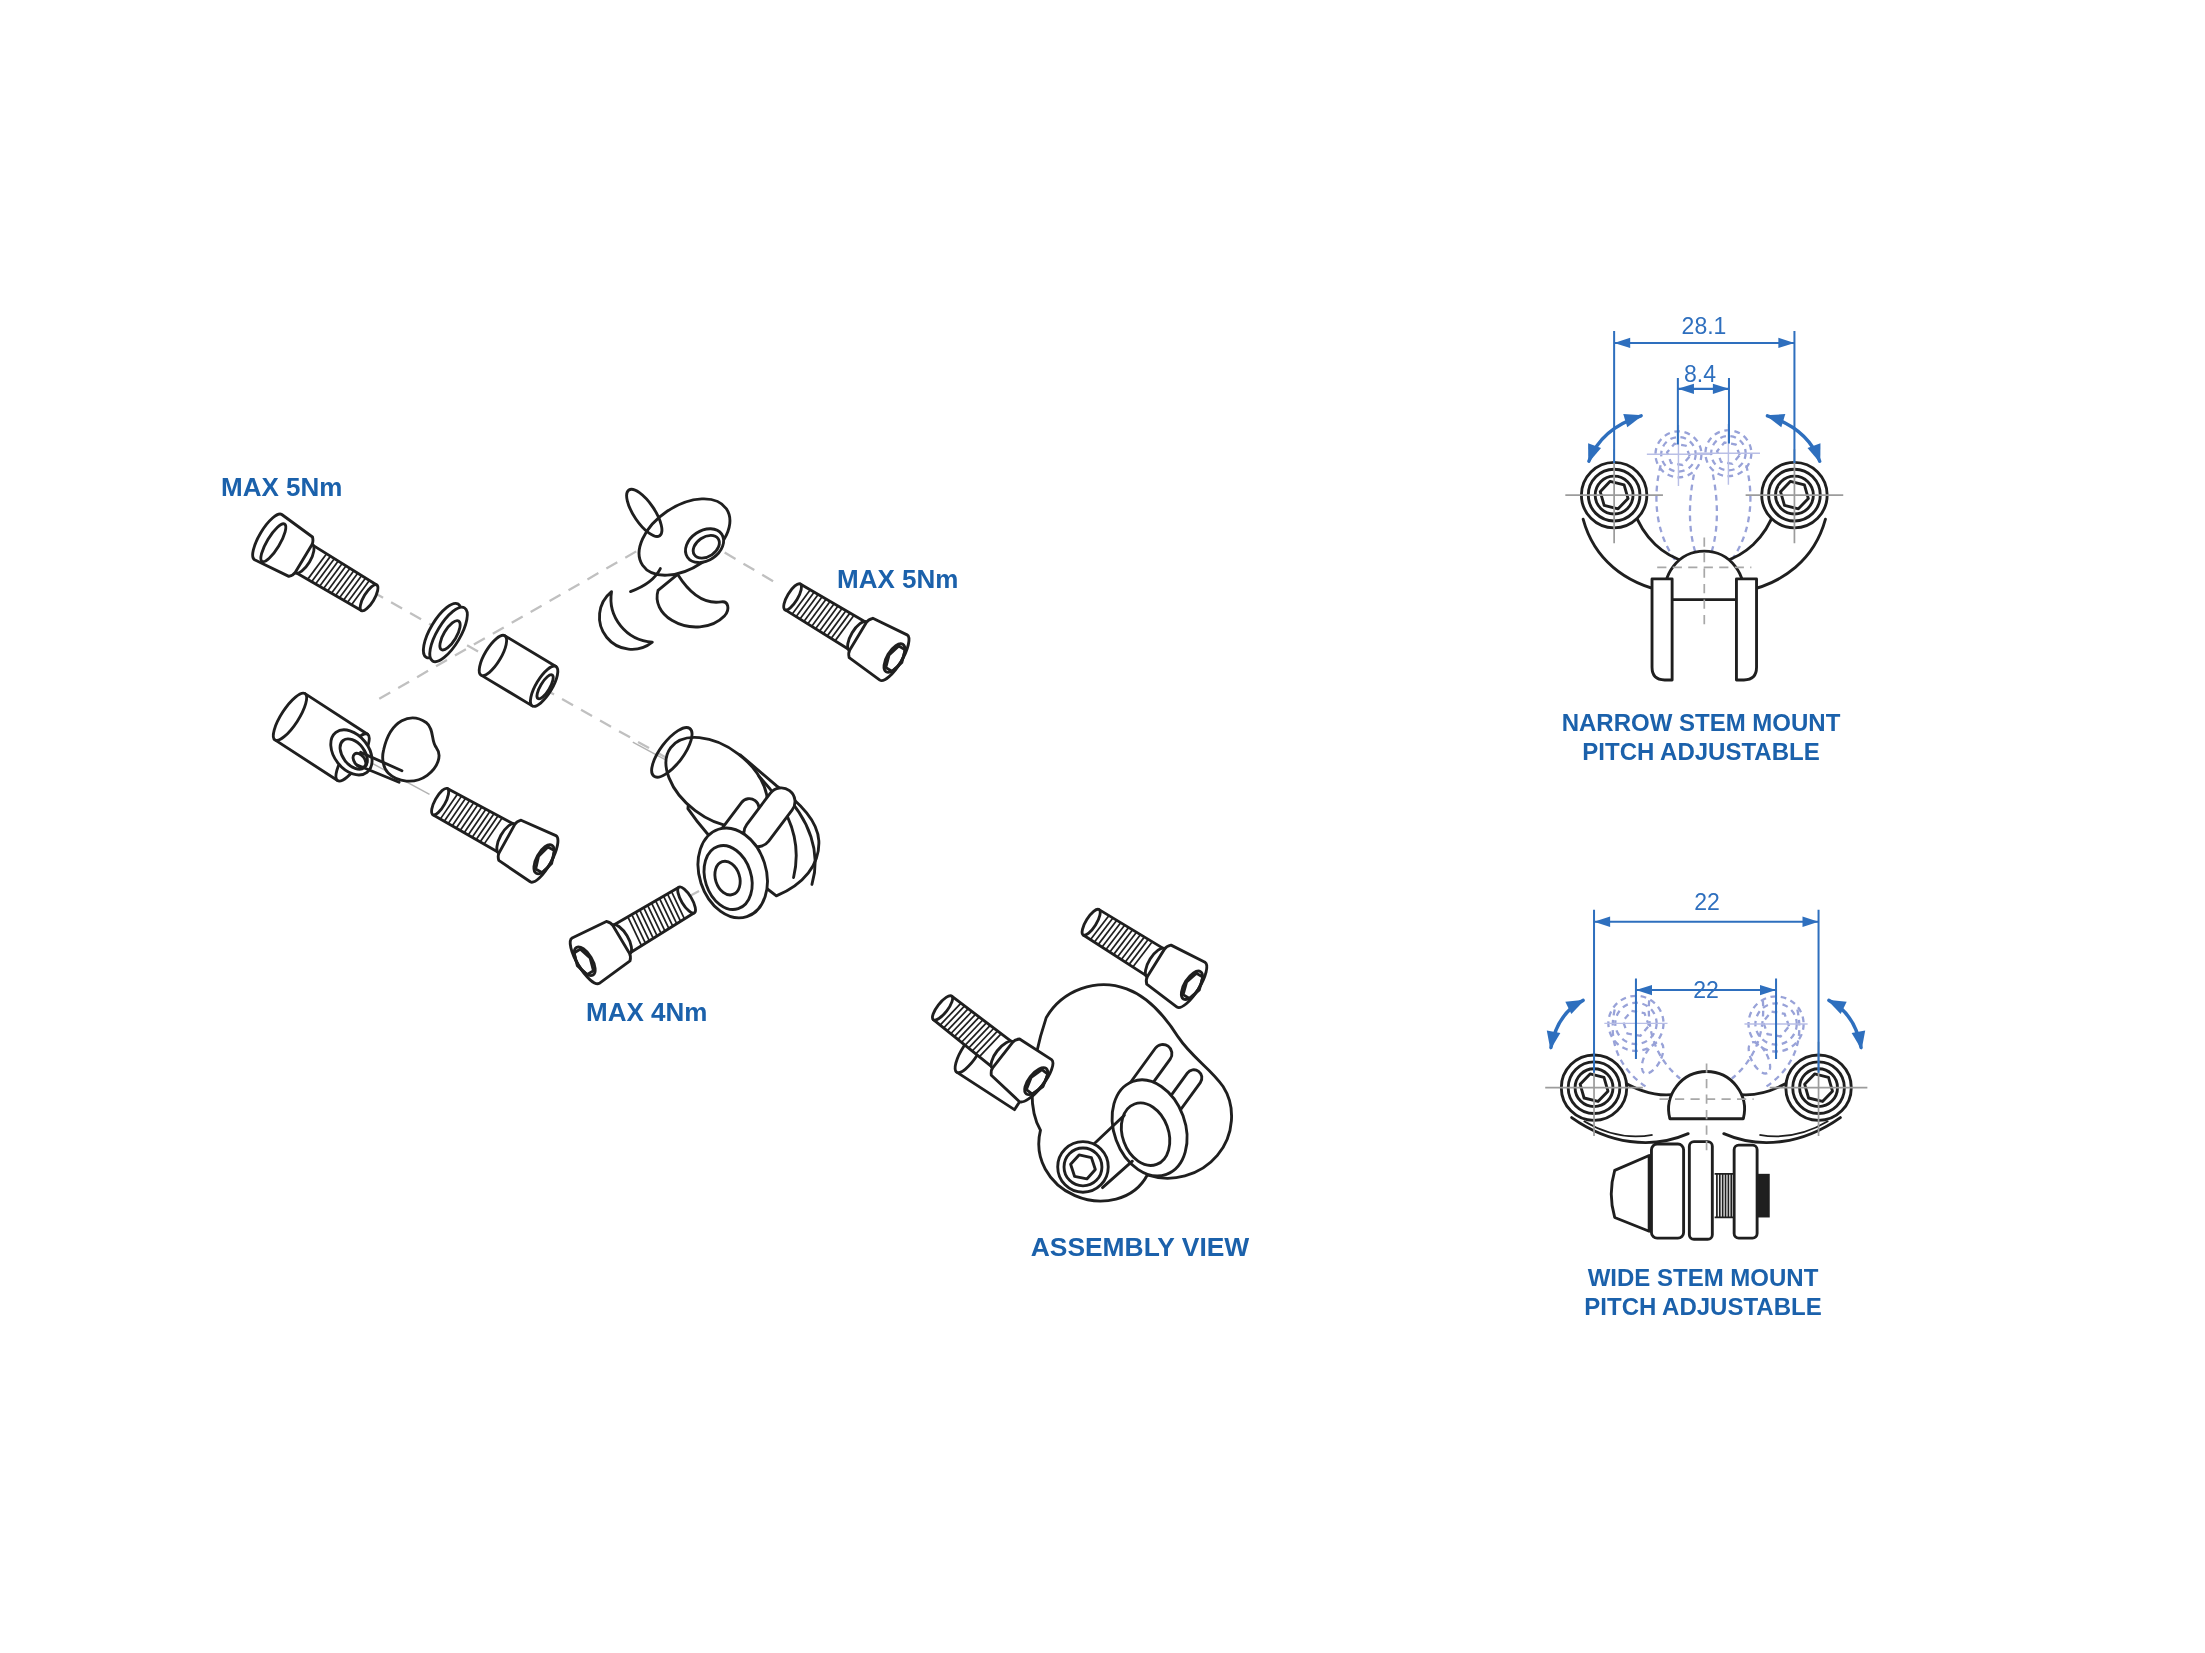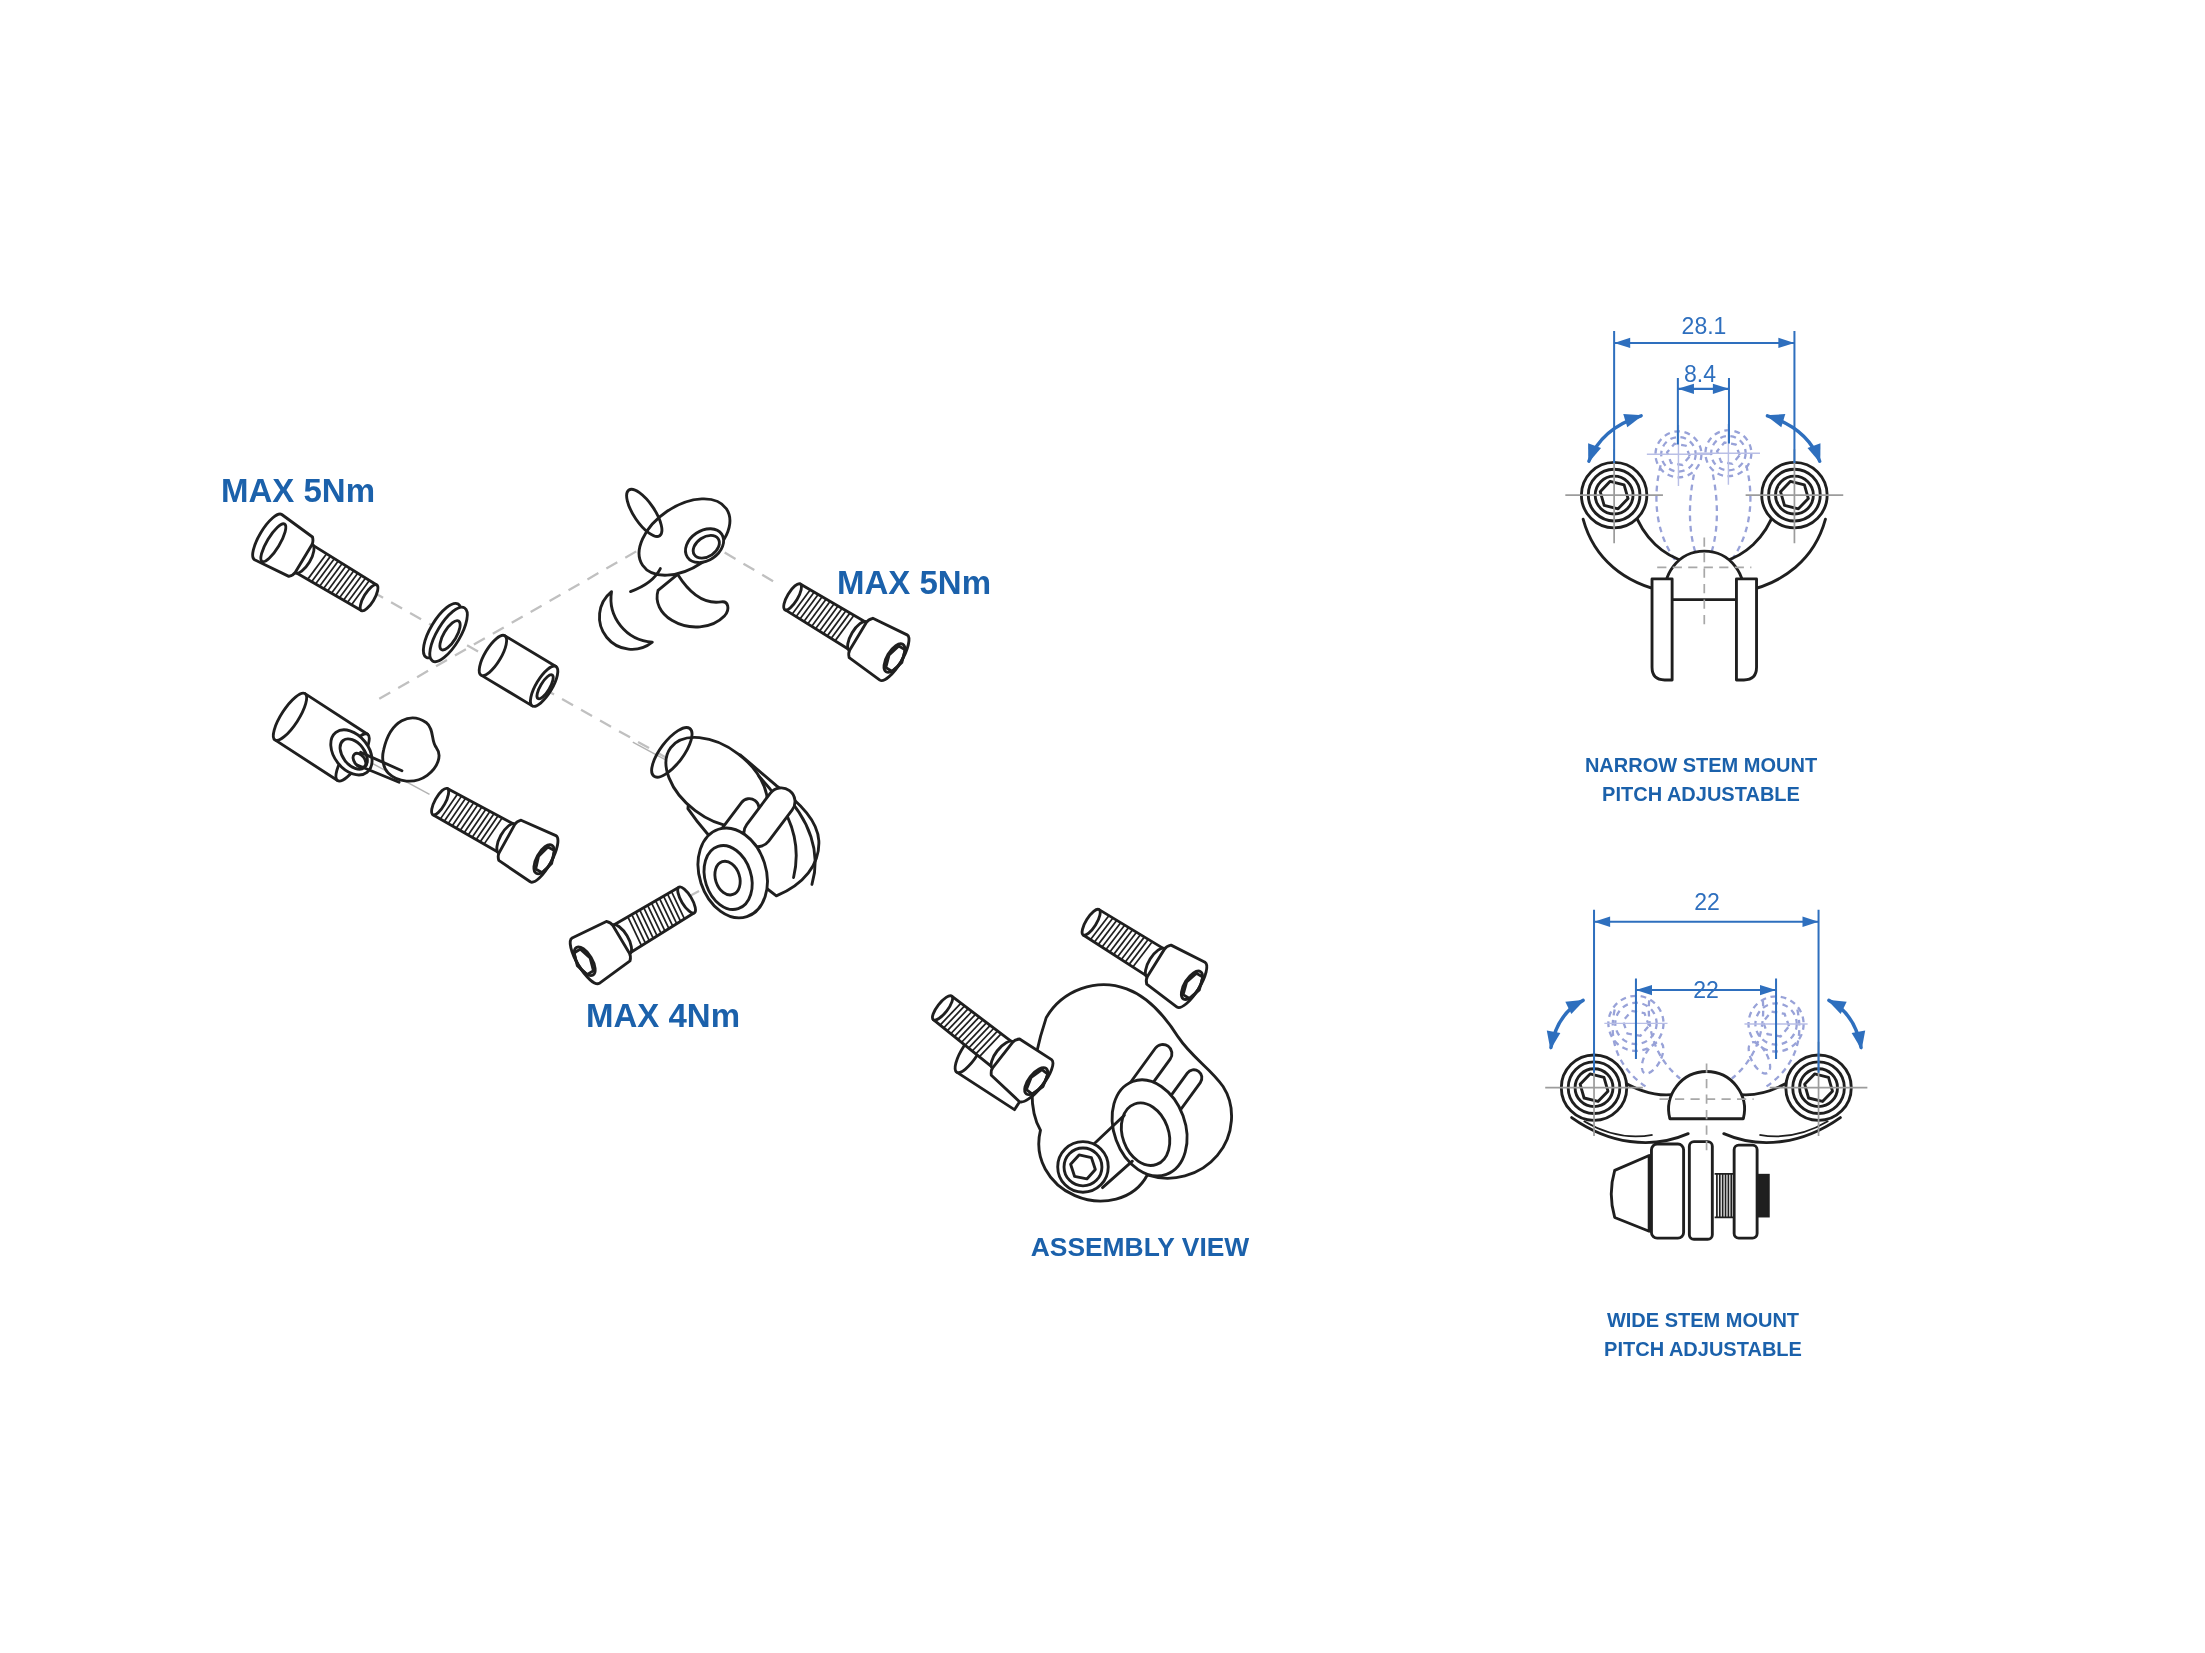--- a/index.html
+++ b/index.html
@@ -10,7 +10,7 @@
   .stage{position:relative;width:2205px;height:1654px;background:var(--bg);
          font-family:"Liberation Sans",sans-serif;}
   svg{position:absolute;left:0;top:0;}
-  .lbl{position:absolute;color:var(--label-blue);font-weight:bold;font-size:33px;
+  .lbl{position:absolute;color:var(--label-blue);font-weight:bold;font-size:26px;
        line-height:1;white-space:nowrap;}
   .cap{position:absolute;color:var(--label-blue);font-weight:bold;font-size:26.4px;
        line-height:1;white-space:nowrap;transform:translateX(-50%);text-align:center;}

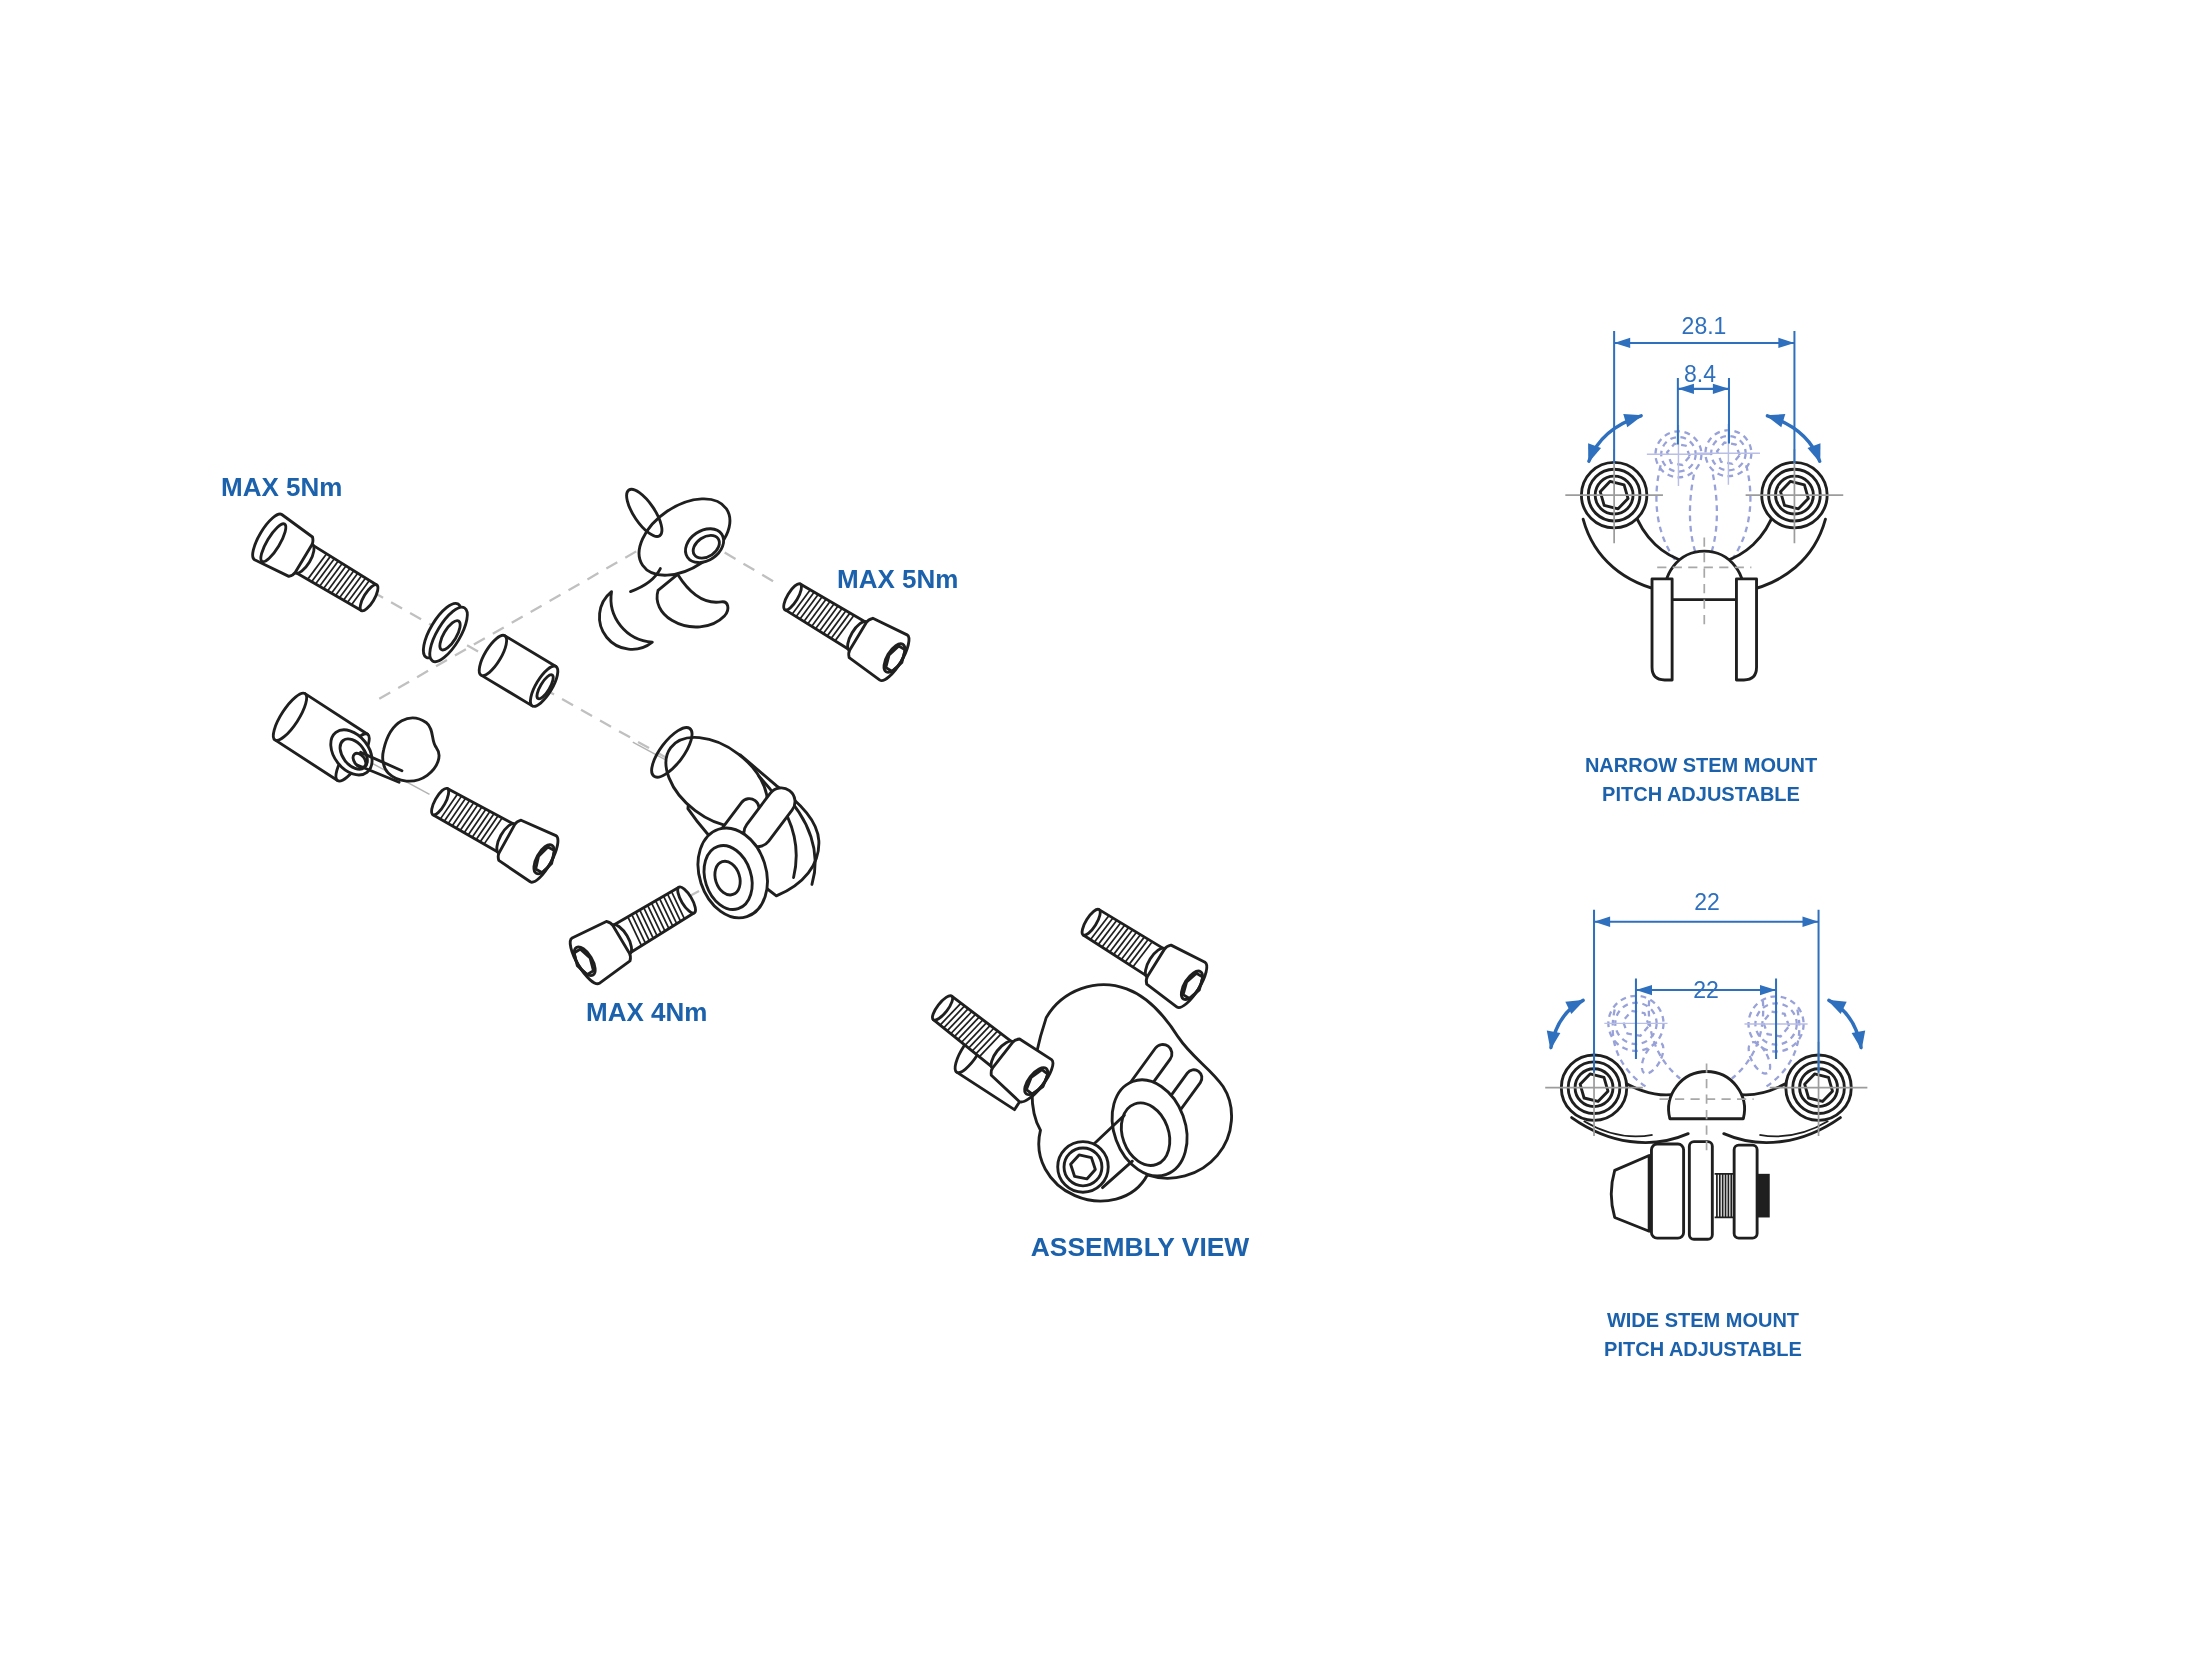--- a/index.html
+++ b/index.html
@@ -14,8 +14,8 @@
        line-height:1;white-space:nowrap;}
   .cap{position:absolute;color:var(--label-blue);font-weight:bold;font-size:26.4px;
        line-height:1;white-space:nowrap;transform:translateX(-50%);text-align:center;}
-  .mcap{position:absolute;color:var(--label-blue);font-weight:bold;font-size:20px;
-        line-height:29px;text-align:center;transform:translateX(-50%);white-space:nowrap;margin-top:43px;}
+  .mcap{position:absolute;color:var(--label-blue);font-weight:bold;font-size:24px;
+        line-height:29px;text-align:center;transform:translateX(-50%);white-space:nowrap;}
   .dim{position:absolute;color:var(--dim-blue);font-weight:normal;font-size:23px;
        line-height:1;transform:translate(-50%,-50%);white-space:nowrap;}
   

